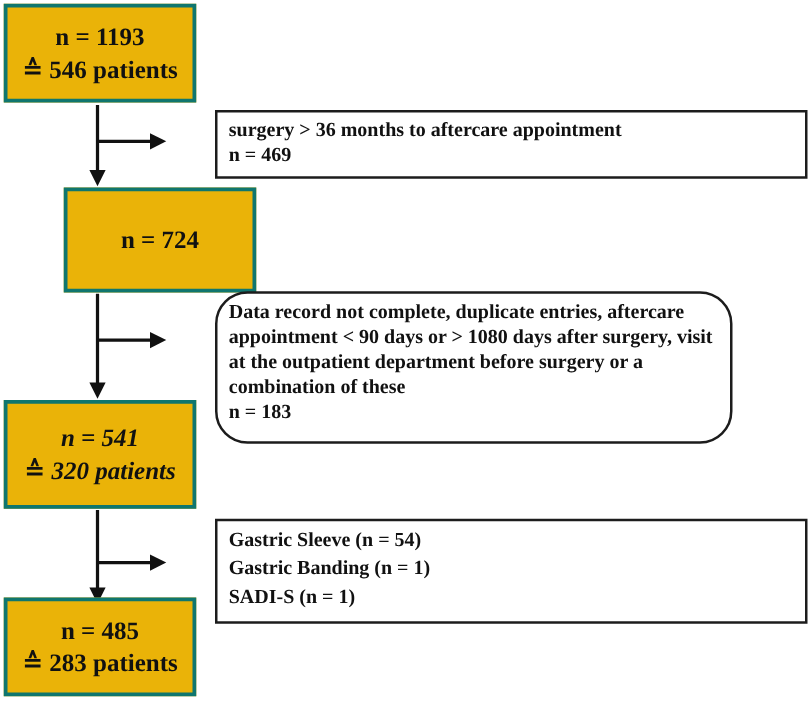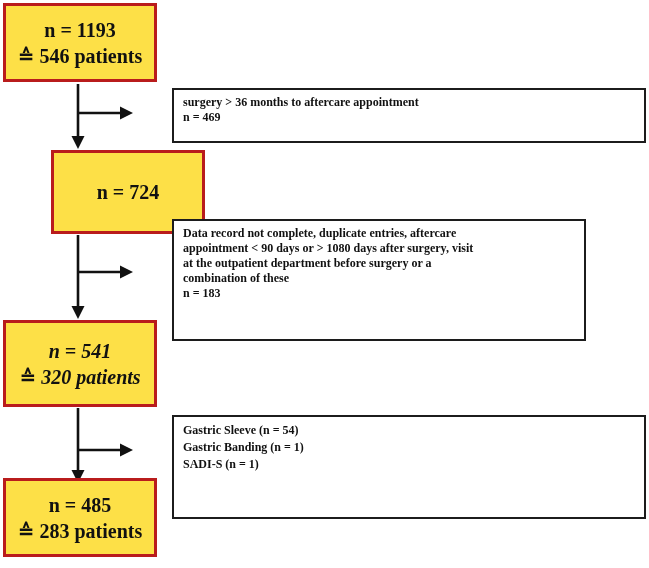--- a/index.html
+++ b/index.html
@@ -20,8 +20,8 @@
   }
   .gray-box {
     position: absolute;
-    background: #fde047;
-    border: 3px solid #b91c1c;
+    background: #eab308;
+    border: 3px solid #0f766e;
     display: flex;
     align-items: center;
     justify-content: center;

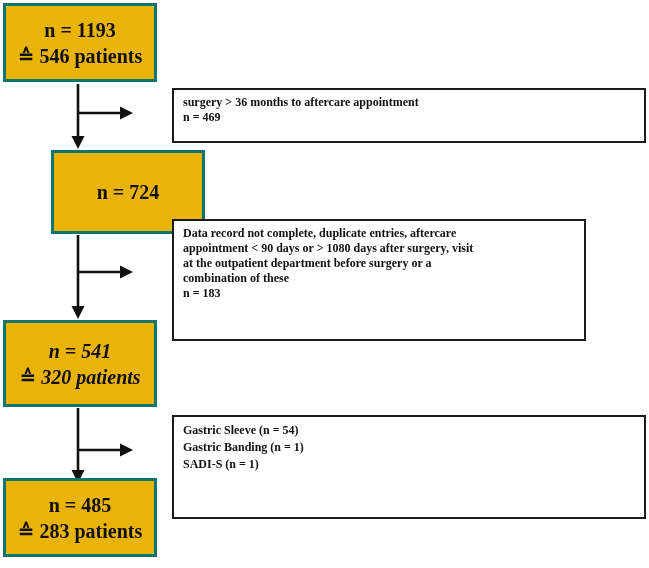--- a/index.html
+++ b/index.html
@@ -36,7 +36,7 @@
     background: #ffffff;
     border: 2px solid #1c1c1c;
     font-weight: bold;
-    font-size: 12px;
+    font-size: 16px;
     line-height: 1.25;
     white-space: pre-line;
     padding: 5px 8px 4px 9px;

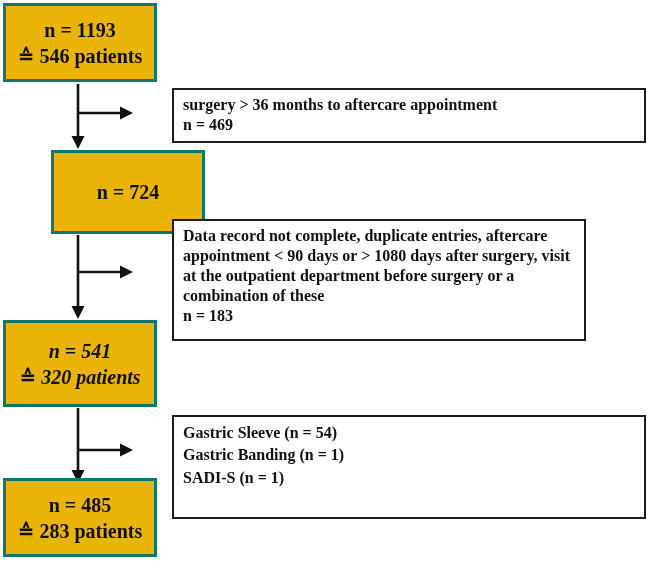--- a/index.html
+++ b/index.html
@@ -46,7 +46,7 @@
   .gb3 { left: 3px;   top: 320px; width: 154px; height: 87px; font-style: italic; }
   .gb4 { left: 3px;   top: 478px; width: 154px; height: 79px; }
   .wb1 { left: 172px; top: 88px;  width: 474px; height: 55px; }
-  .wb2 { left: 172px; top: 219px; width: 414px; height: 122px; }
+  .wb2 { left: 172px; top: 233px; width: 414px; height: 122px; border-radius: 26px; }
   .wb3 { left: 172px; top: 415px; width: 474px; height: 104px; line-height: 1.4; }
 </style>
 </head>

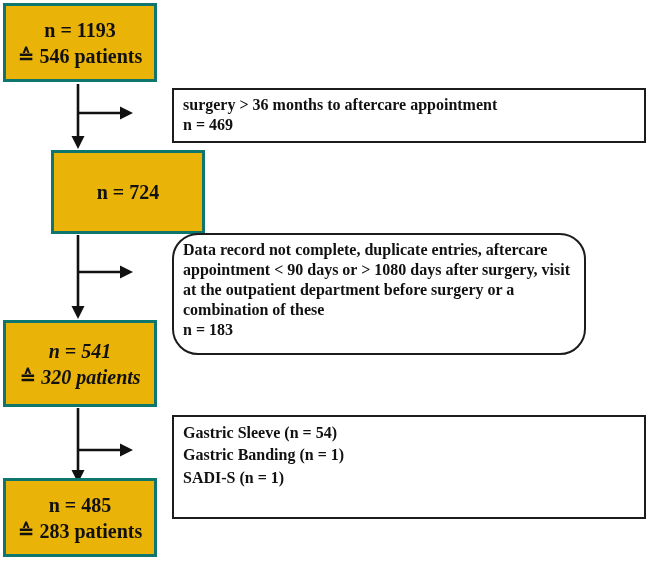--- a/index.html
+++ b/index.html
@@ -47,7 +47,7 @@
   .gb4 { left: 3px;   top: 478px; width: 154px; height: 79px; }
   .wb1 { left: 172px; top: 88px;  width: 474px; height: 55px; }
   .wb2 { left: 172px; top: 233px; width: 414px; height: 122px; border-radius: 26px; }
-  .wb3 { left: 172px; top: 415px; width: 474px; height: 104px; line-height: 1.4; }
+  .wb3 { left: 172px; top: 415px; width: 474px; height: 84px; line-height: 1.4; }
 </style>
 </head>
 <body>

